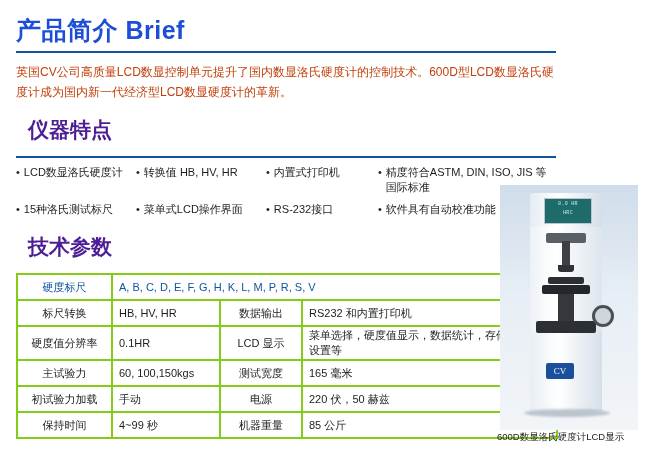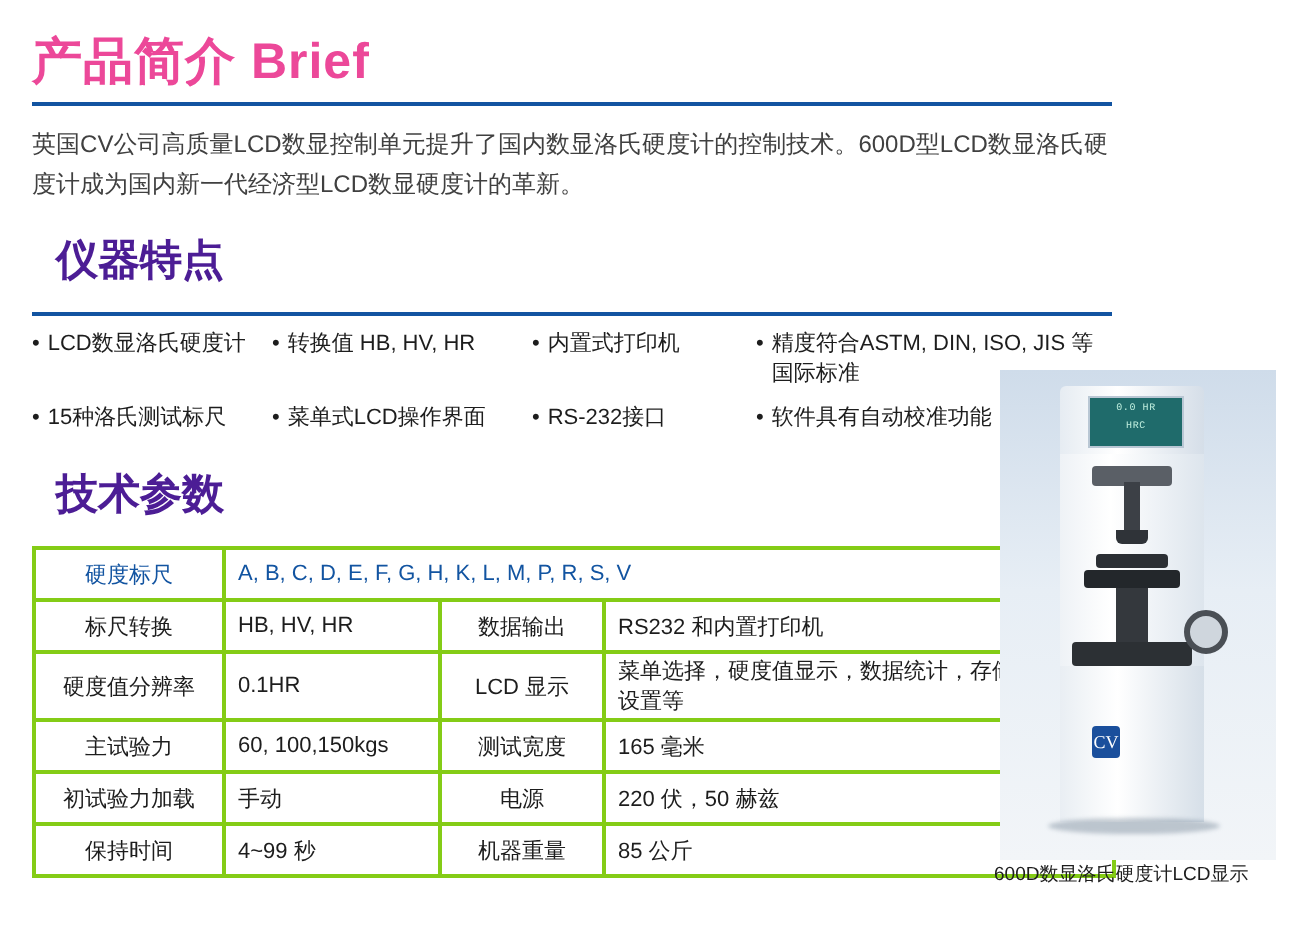--- a/index.html
+++ b/index.html
@@ -30,7 +30,7 @@
     margin: 0;
     font-size: 25px;
     font-weight: bold;
-    color: #ec4899;
+    color: #1d4ed8;
     letter-spacing: 0.5px;
     font-family: "Liberation Sans", sans-serif;
   }

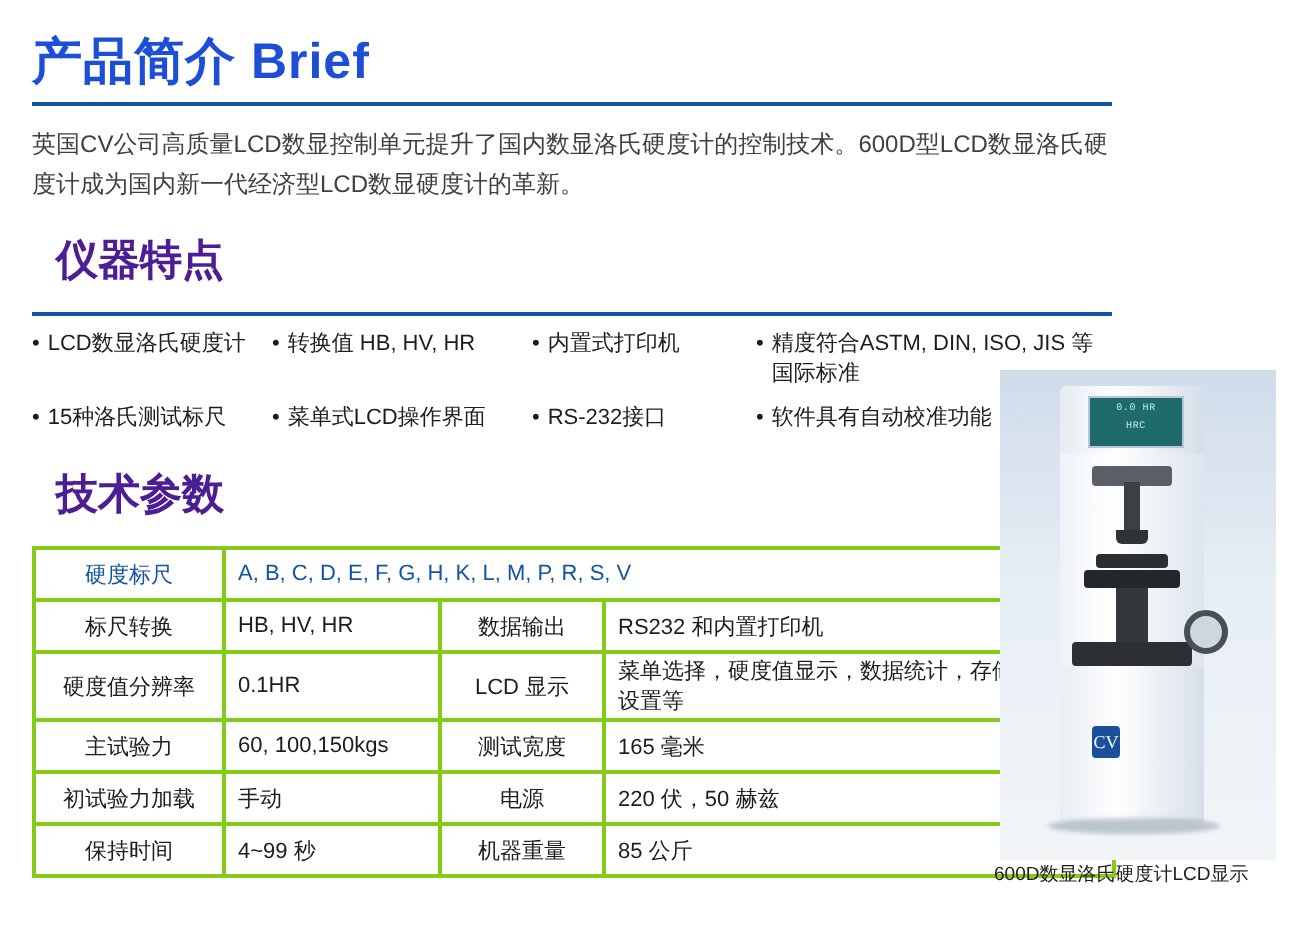--- a/index.html
+++ b/index.html
@@ -44,7 +44,7 @@
     margin-top: 9px;
     font-size: 12px;
     line-height: 20px;
-    color: #404040;
+    color: #c2410c;
     width: 538px;
     text-align: justify;
   }

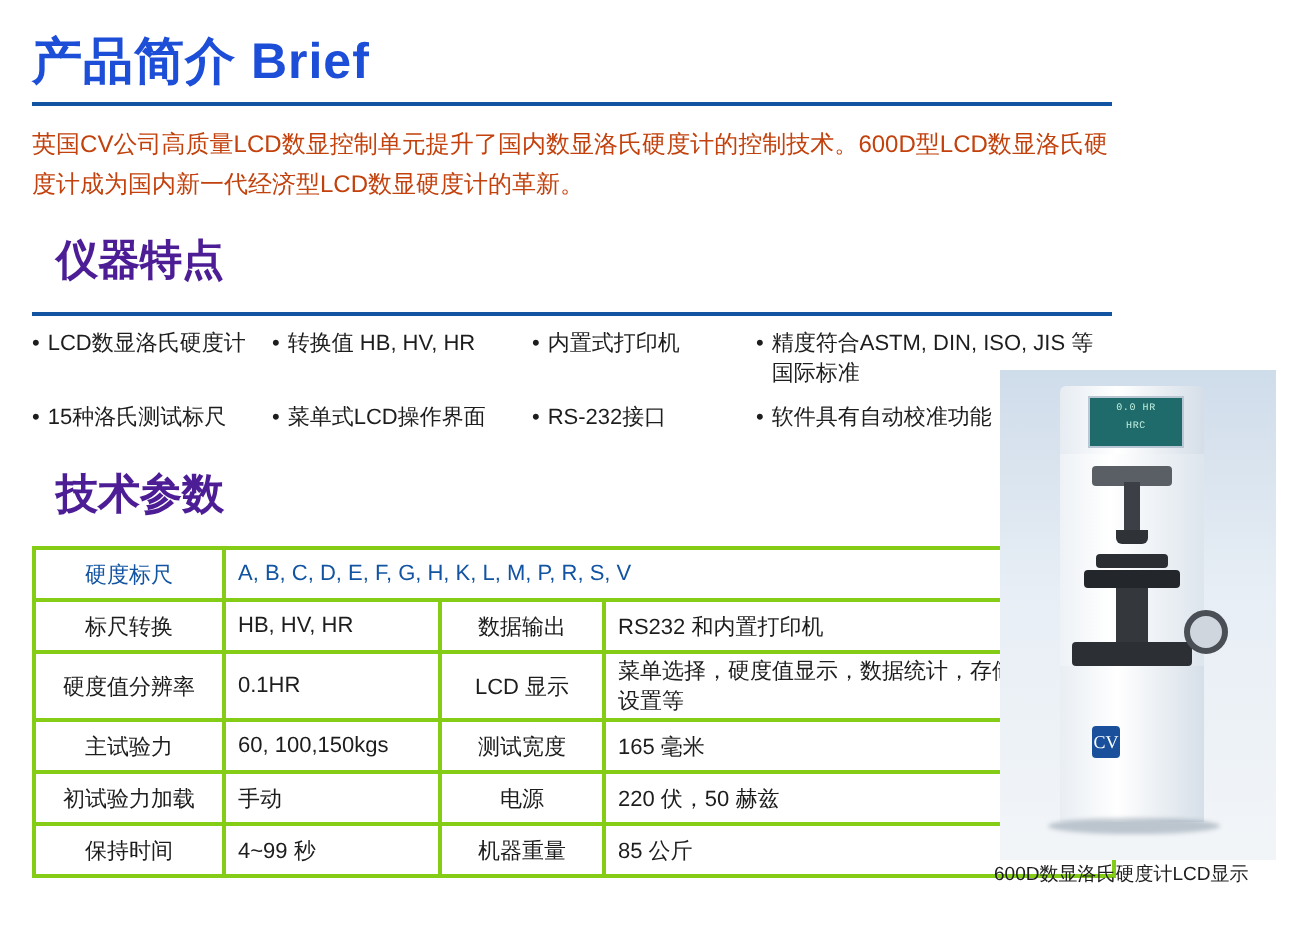--- a/index.html
+++ b/index.html
@@ -249,7 +249,7 @@
     position: absolute;
     left: 46px;
     top: 178px;
-    width: 14px;
+    width: 28px;
     height: 16px;
     background: #1a4f9c;
     border-radius: 2px;

